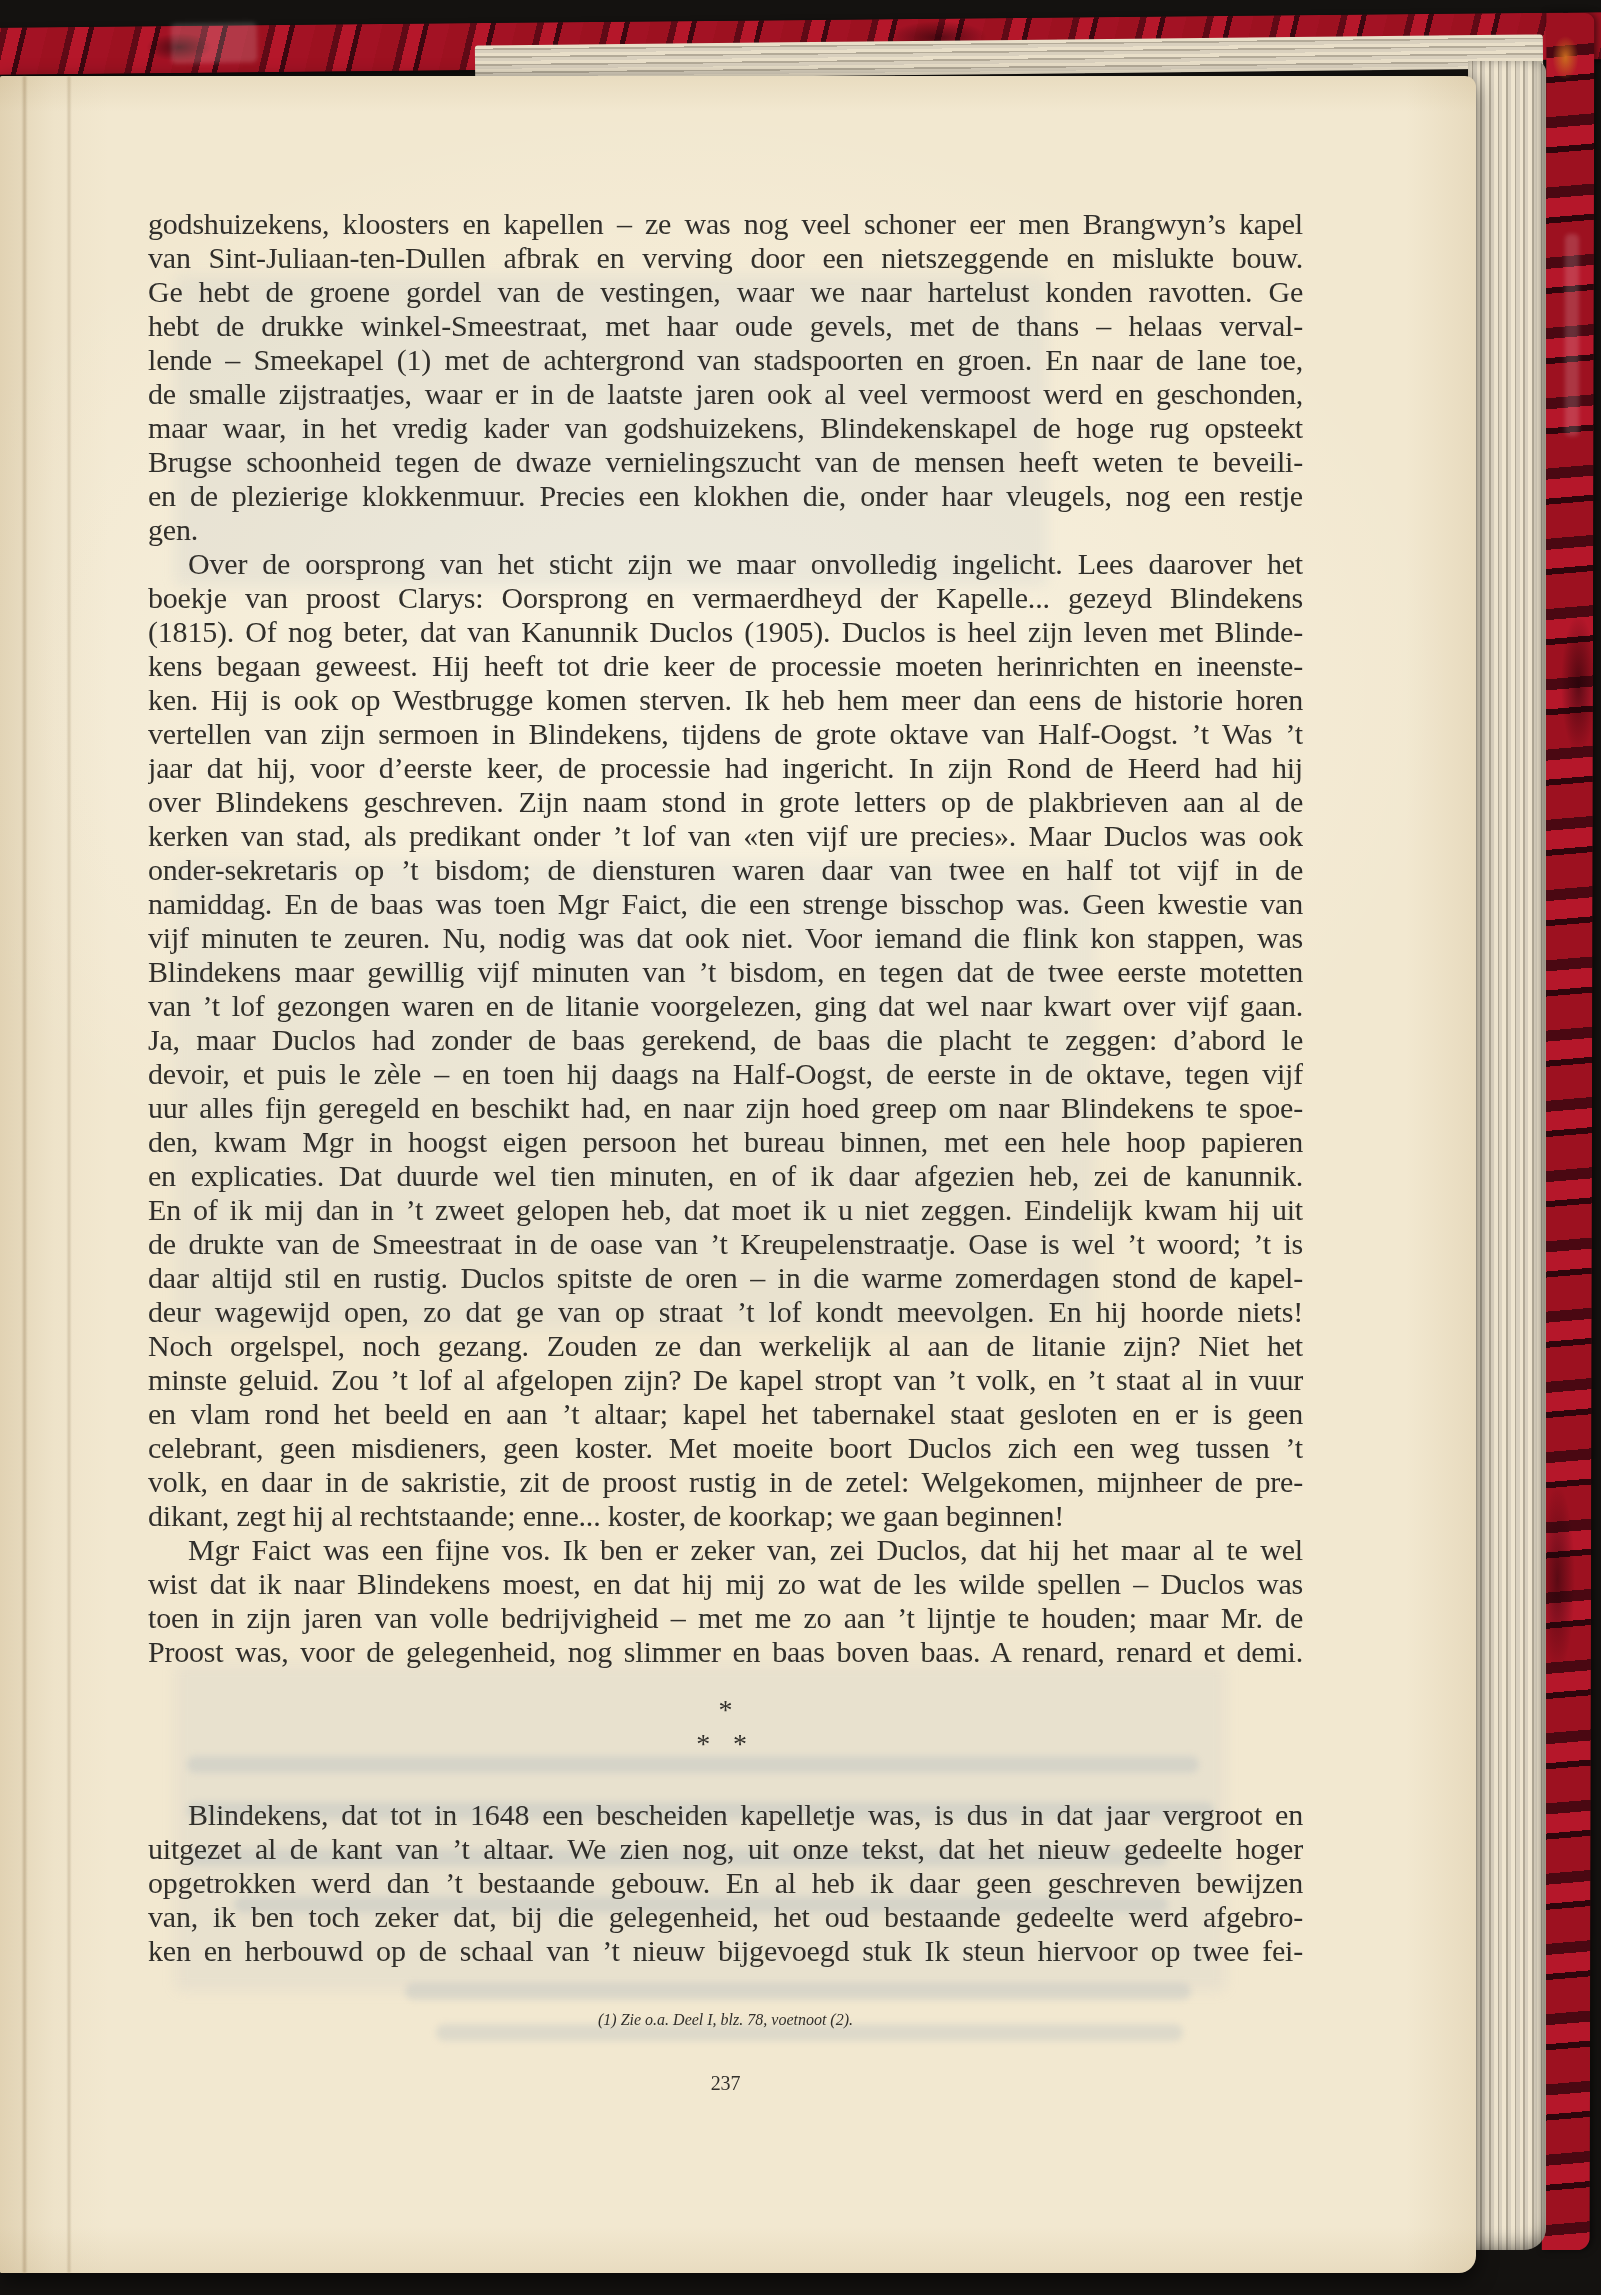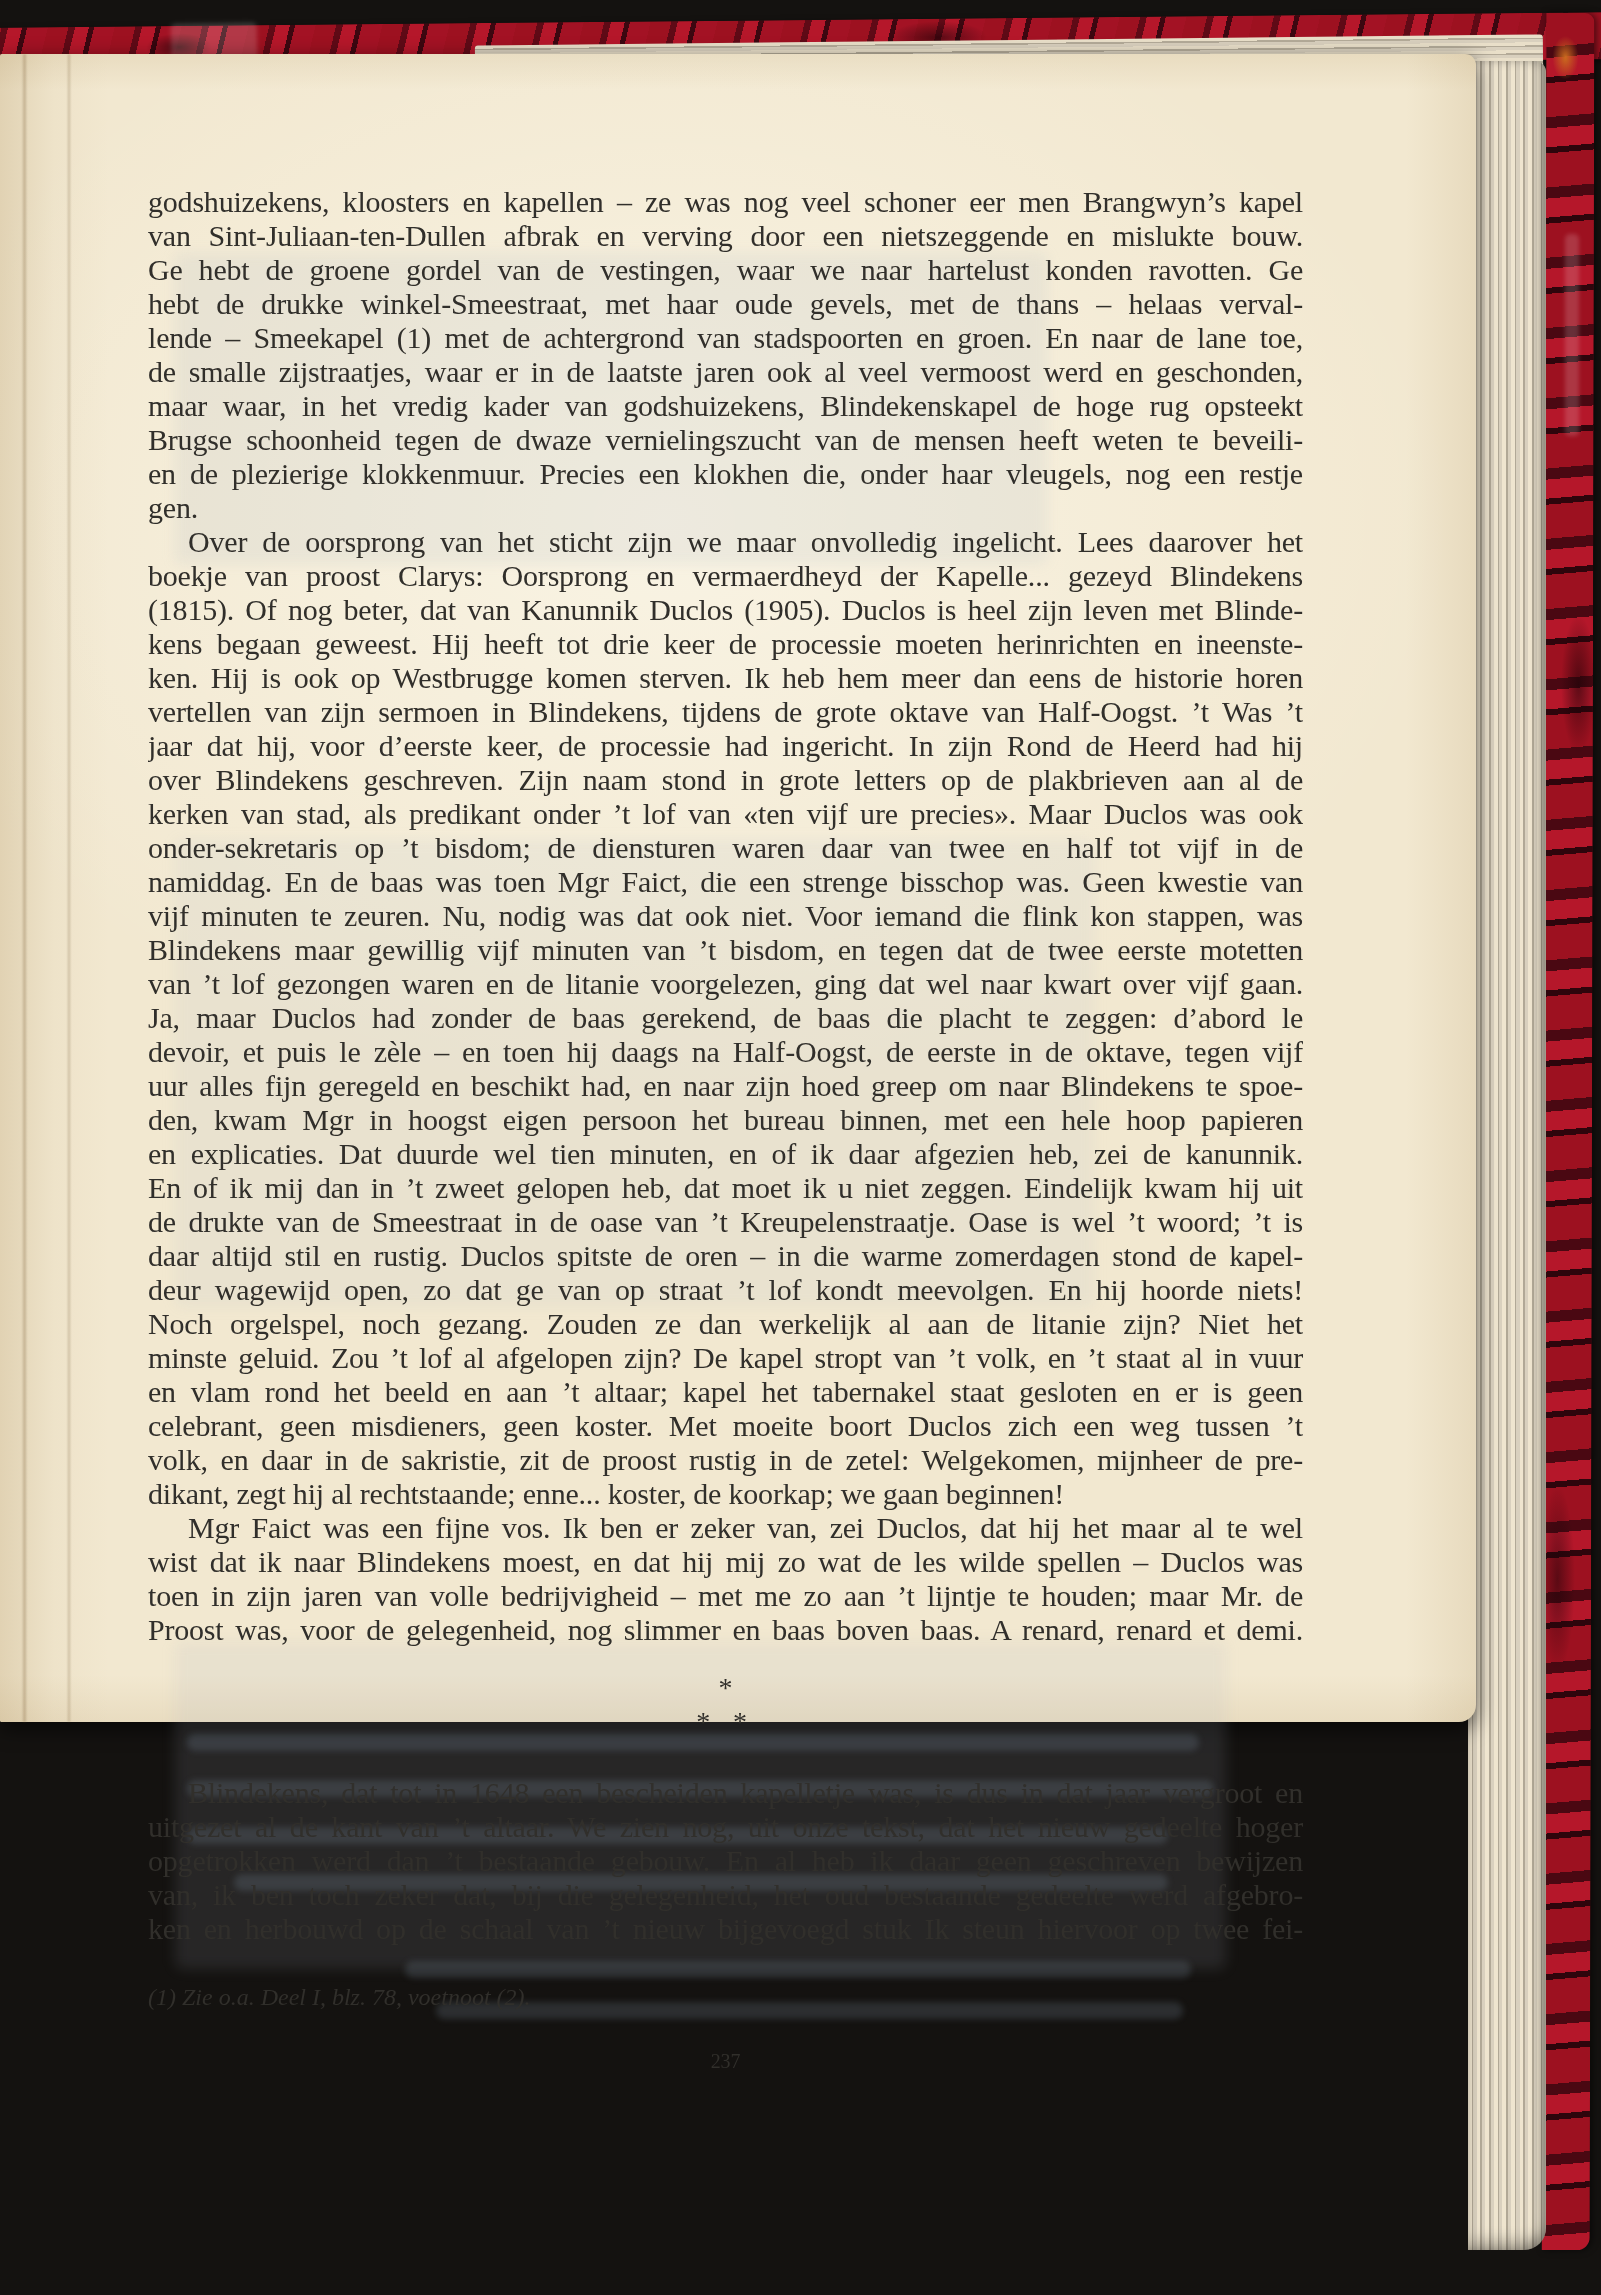--- a/index.html
+++ b/index.html
@@ -48,7 +48,7 @@
     box-shadow:inset -6.2px 0 9.3px rgba(0,0,0,.28), inset 0 -11px 12.5px rgba(0,0,0,.22);}
 
   
-  .page{position:absolute;left:0;top:54px;width:1476px;height:1668px;
+  .page{position:absolute;left:0;top:76px;width:1476px;height:2197px;
     background-color:var(--paper);
     background-image:
       linear-gradient(90deg, rgba(164,132,76,.22), rgba(164,132,76,.05) 54px, transparent 109px),

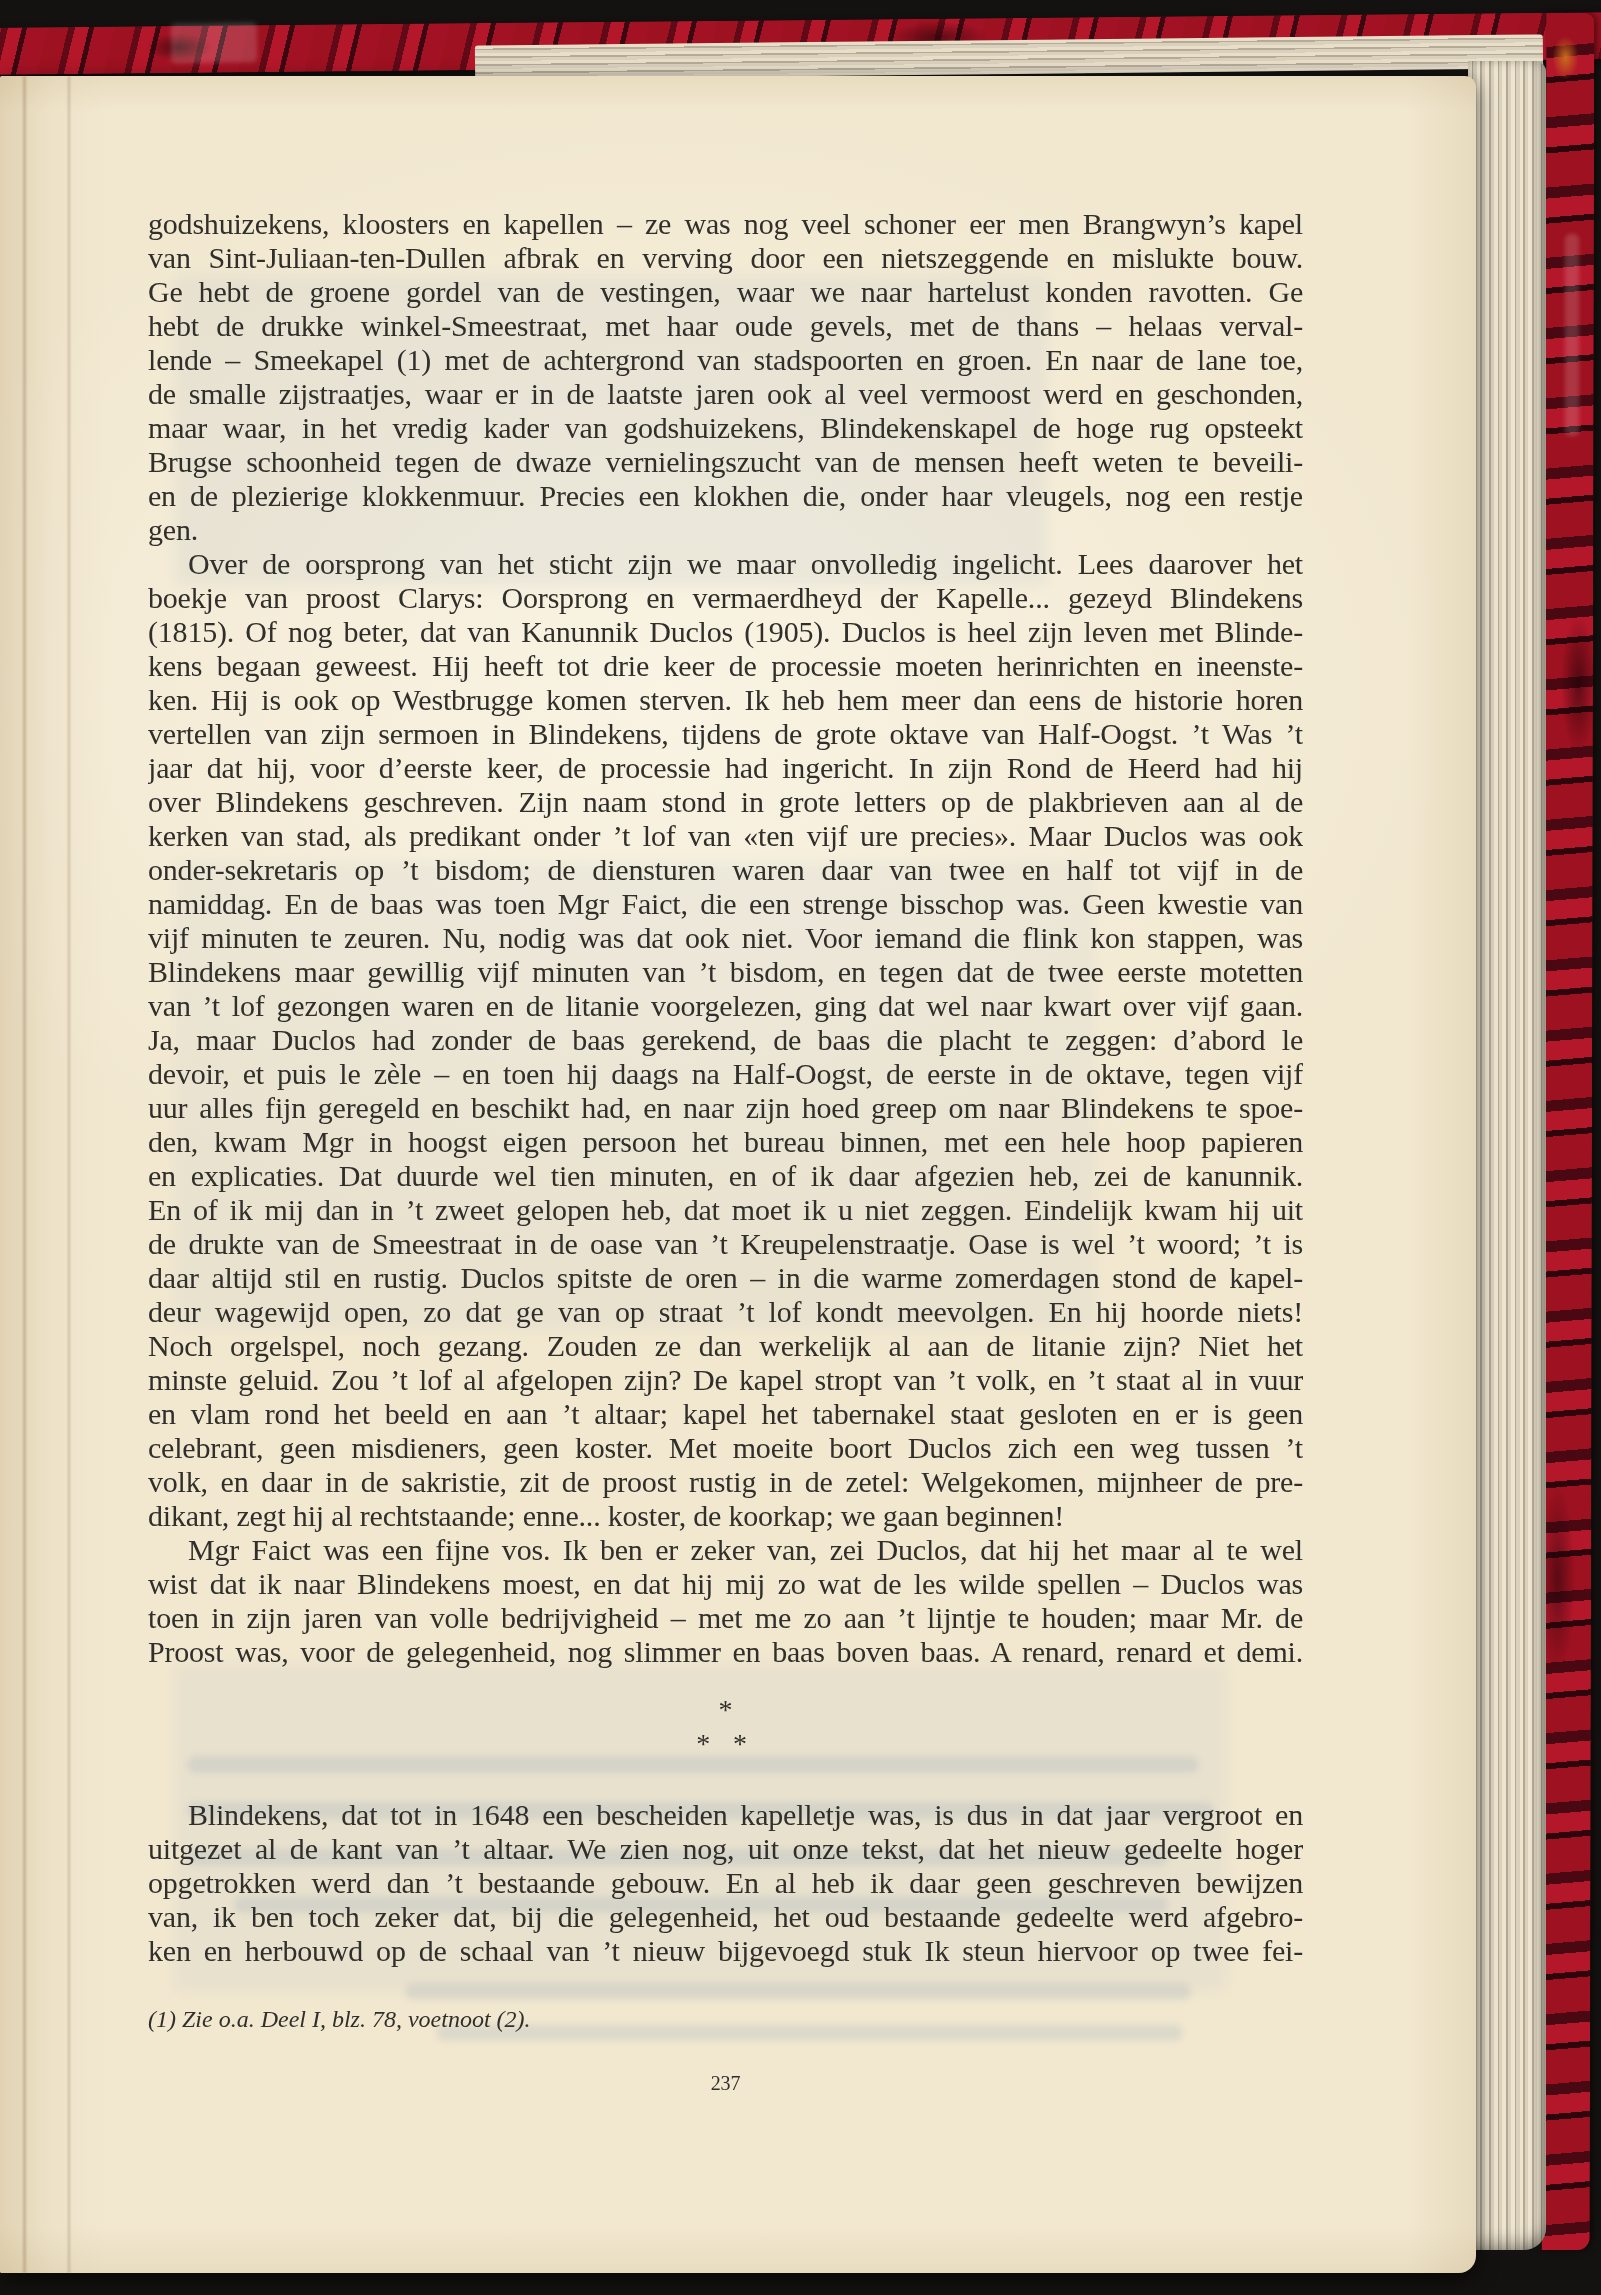--- a/index.html
+++ b/index.html
@@ -86,7 +86,7 @@
     font-size:28px;line-height:28px;}
   .star-bottom{position:absolute;top:61px;left:0;right:0;text-align:center;
     font-size:28px;line-height:28px;letter-spacing:7.8px;}
-  .footnote{margin-top:36px;font-style:italic;font-size:24px;line-height:31px;letter-spacing:0;}
+  .footnote{margin-top:36px;font-style:italic;font-size:16px;line-height:31px;letter-spacing:0;text-align:center;}
   .pagenum{margin-top:31px;text-align:center;font-size:20px;line-height:34px;}
 </style>
 </head>

